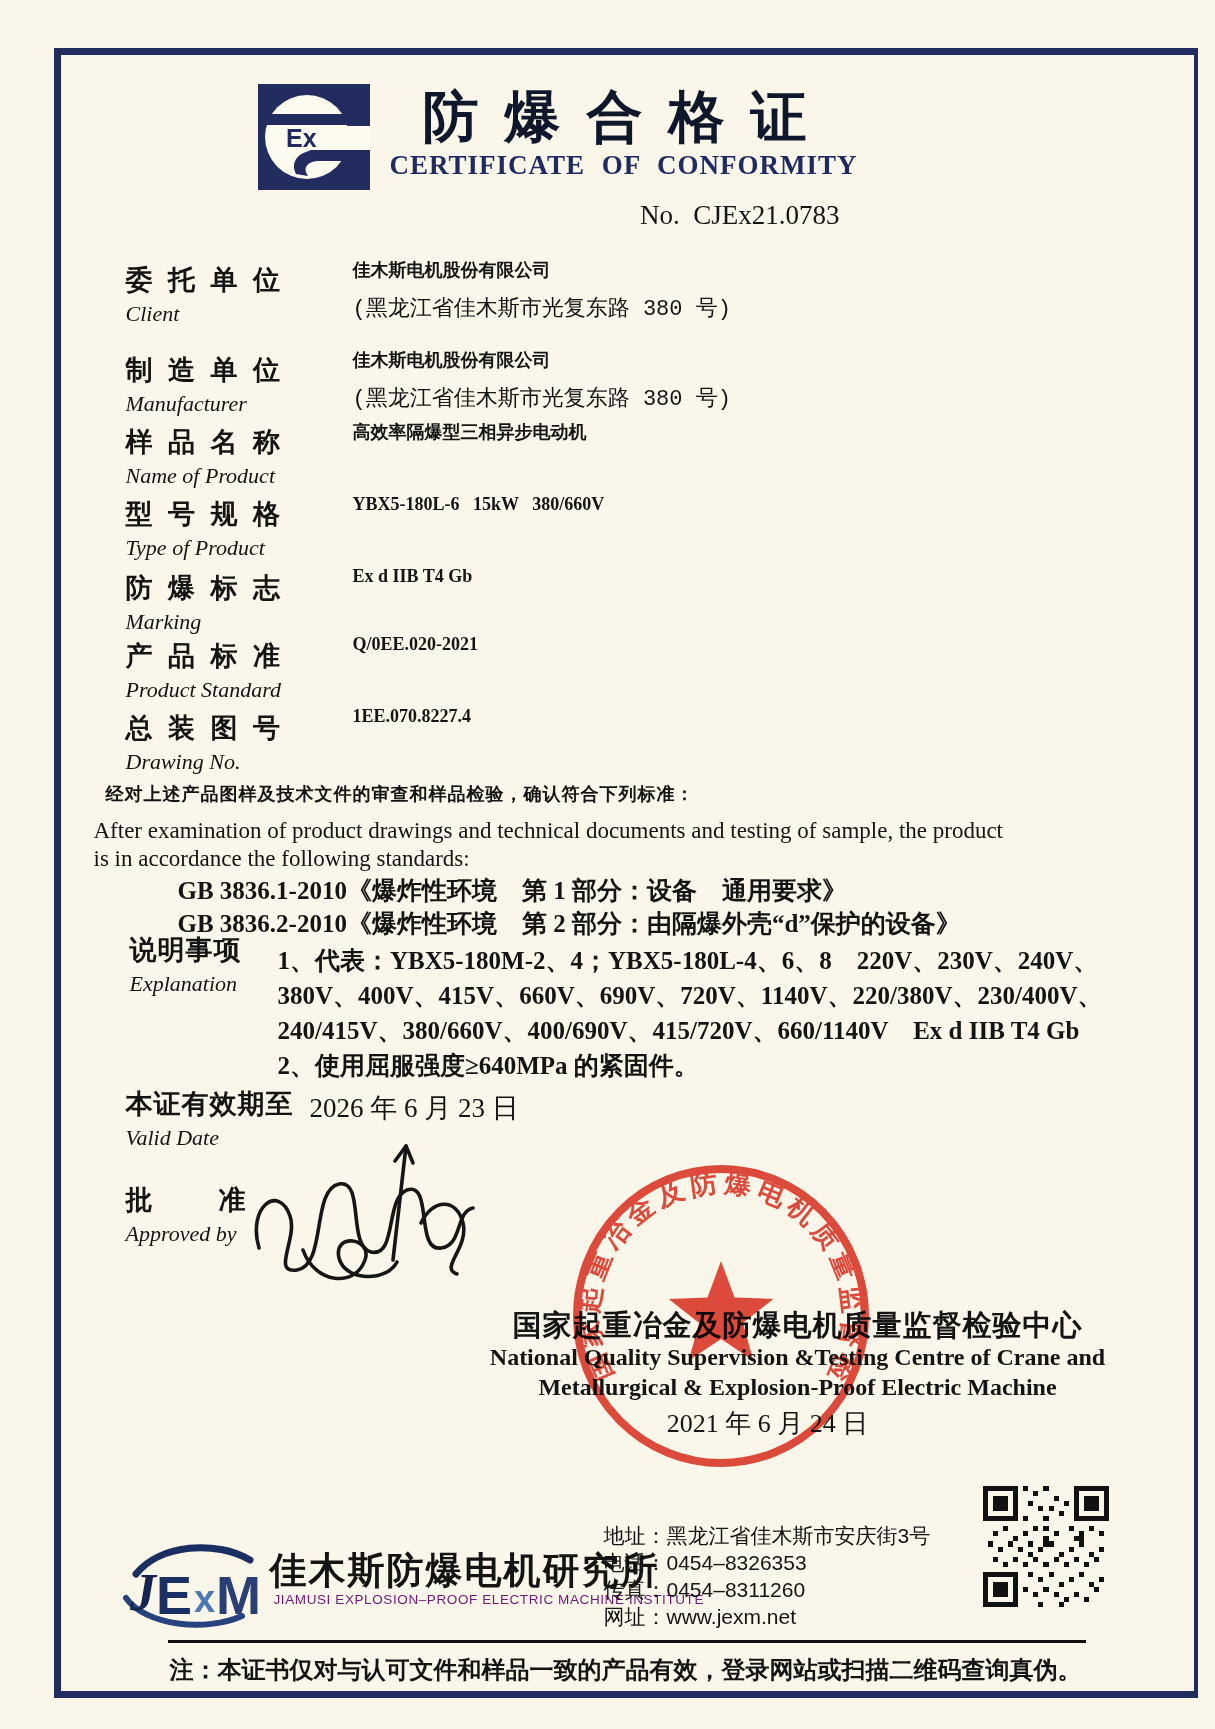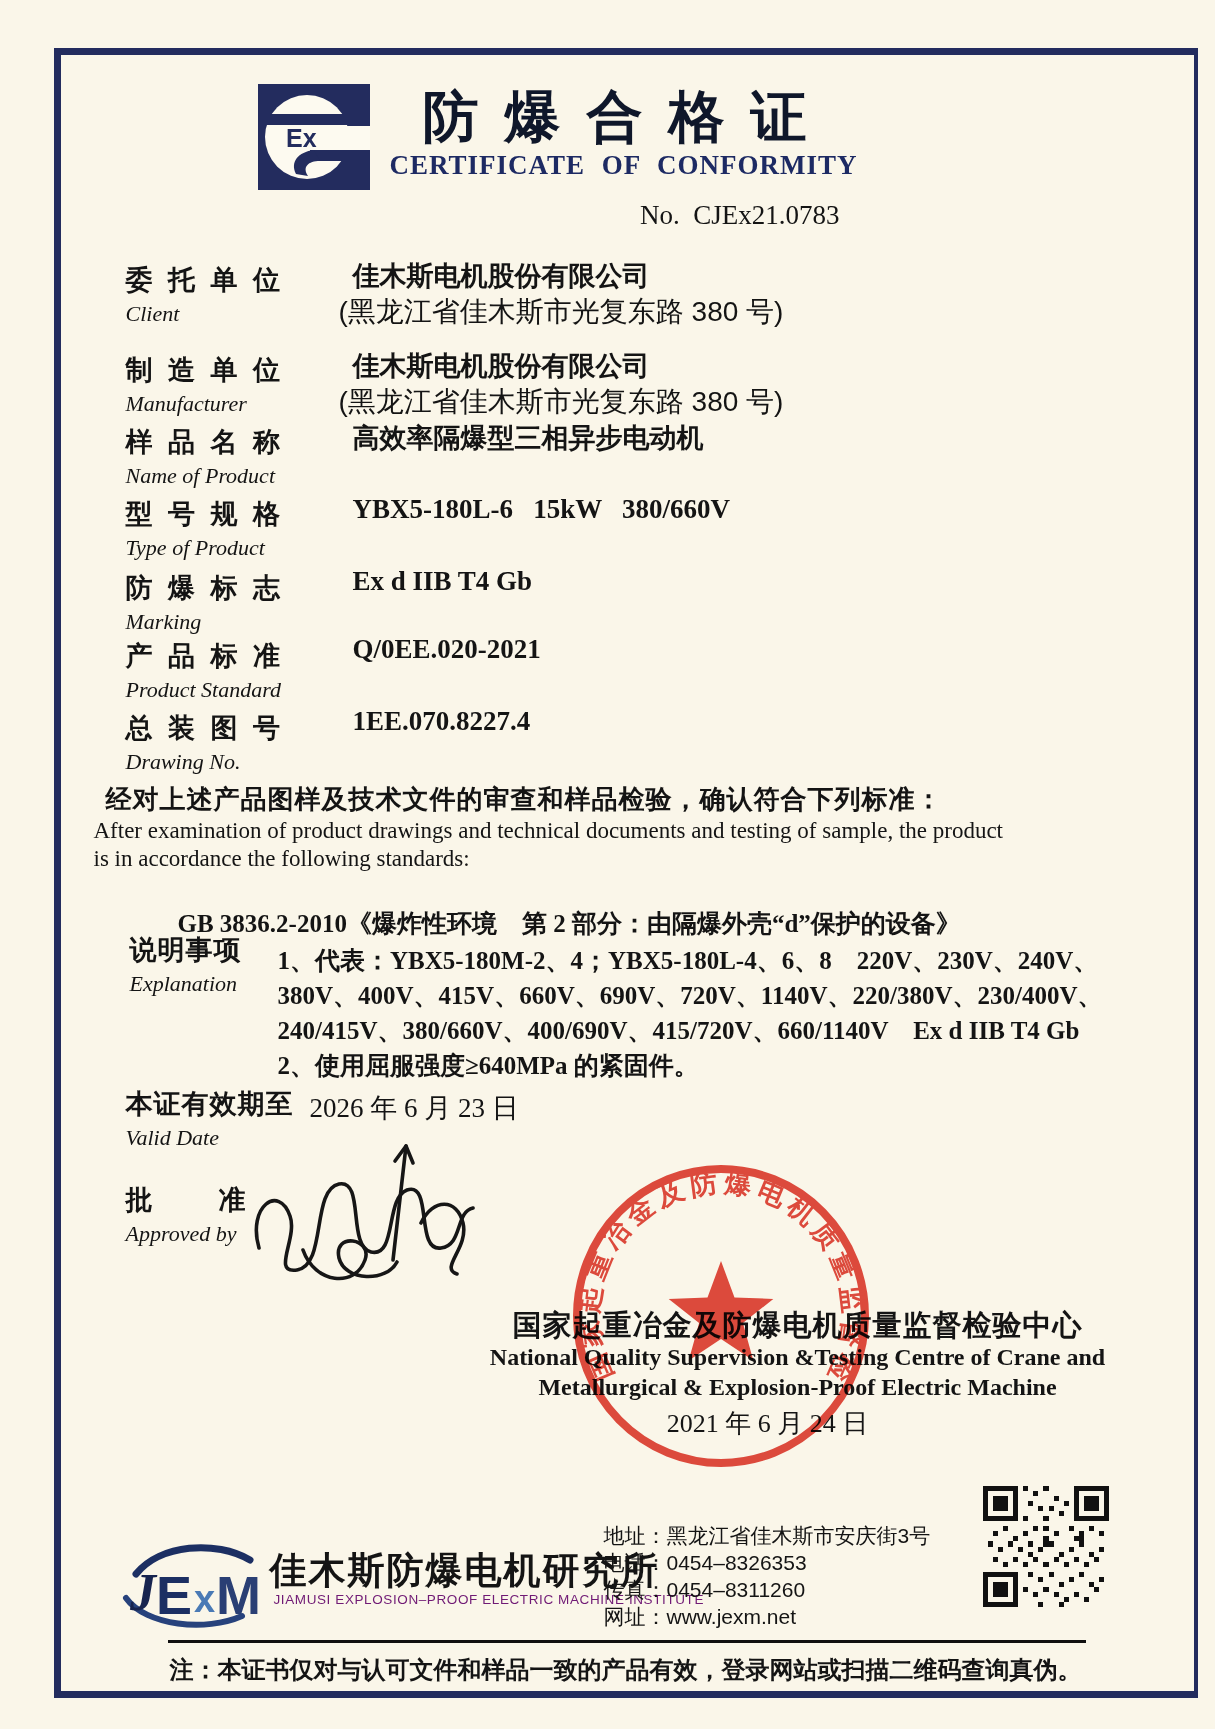--- a/index.html
+++ b/index.html
@@ -23,7 +23,7 @@
   .flabel-cn{font-family:var(--sans);font-weight:bold;font-size:27px;letter-spacing:4px;white-space:nowrap;}
   .flabel-en{font-family:var(--serif);font-size:22px;margin-top:3px;white-space:nowrap;font-style:italic;}
   .field{left:108px;width:230px;}
-  .fvalue{left:335px;font-family:var(--serif);font-weight:bold;font-size:27px;white-space:pre;}
+  .fvalue{left:335px;font-family:var(--serif);font-weight:bold;font-size:18px;white-space:pre;}
   .fsub{left:321px;font-family:Liberation Sans, sans-serif;font-size:28px;white-space:pre;}
   .stmt-cn{left:88px;top:782px;font-family:var(--sans);font-weight:bold;font-size:26px;letter-spacing:1px;white-space:nowrap;}
   .stmt-en{left:76px;font-family:var(--serif);font-size:23px;white-space:nowrap;}

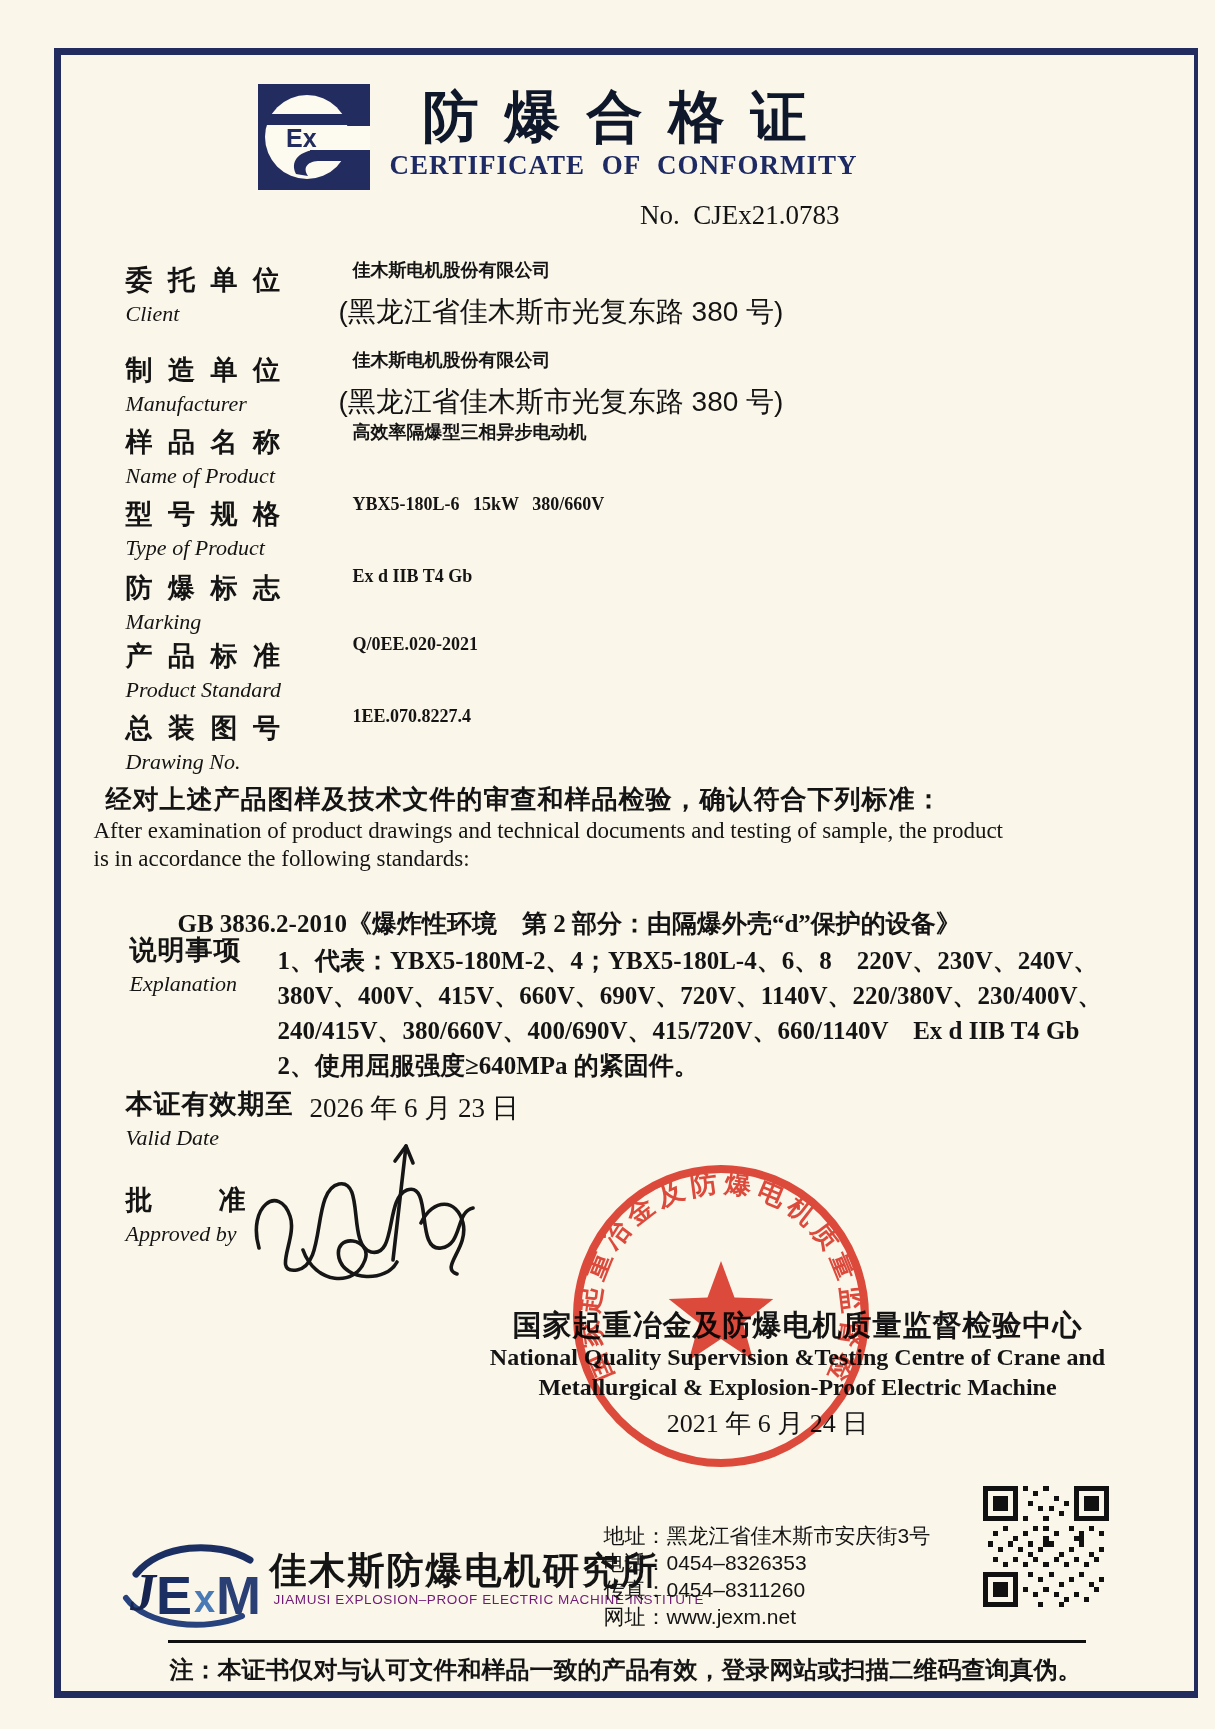--- a/index.html
+++ b/index.html
@@ -24,7 +24,7 @@
   .flabel-en{font-family:var(--serif);font-size:22px;margin-top:3px;white-space:nowrap;font-style:italic;}
   .field{left:108px;width:230px;}
   .fvalue{left:335px;font-family:var(--serif);font-weight:bold;font-size:18px;white-space:pre;}
-  .fsub{left:321px;font-family:Liberation Sans, sans-serif;font-size:28px;white-space:pre;}
+  .fsub{left:335px;font-family:Liberation Mono, monospace;font-size:22px;white-space:pre;}
   .stmt-cn{left:88px;top:782px;font-family:var(--sans);font-weight:bold;font-size:26px;letter-spacing:1px;white-space:nowrap;}
   .stmt-en{left:76px;font-family:var(--serif);font-size:23px;white-space:nowrap;}
   .std{left:160px;font-family:var(--serif);font-weight:bold;font-size:25px;white-space:pre;}

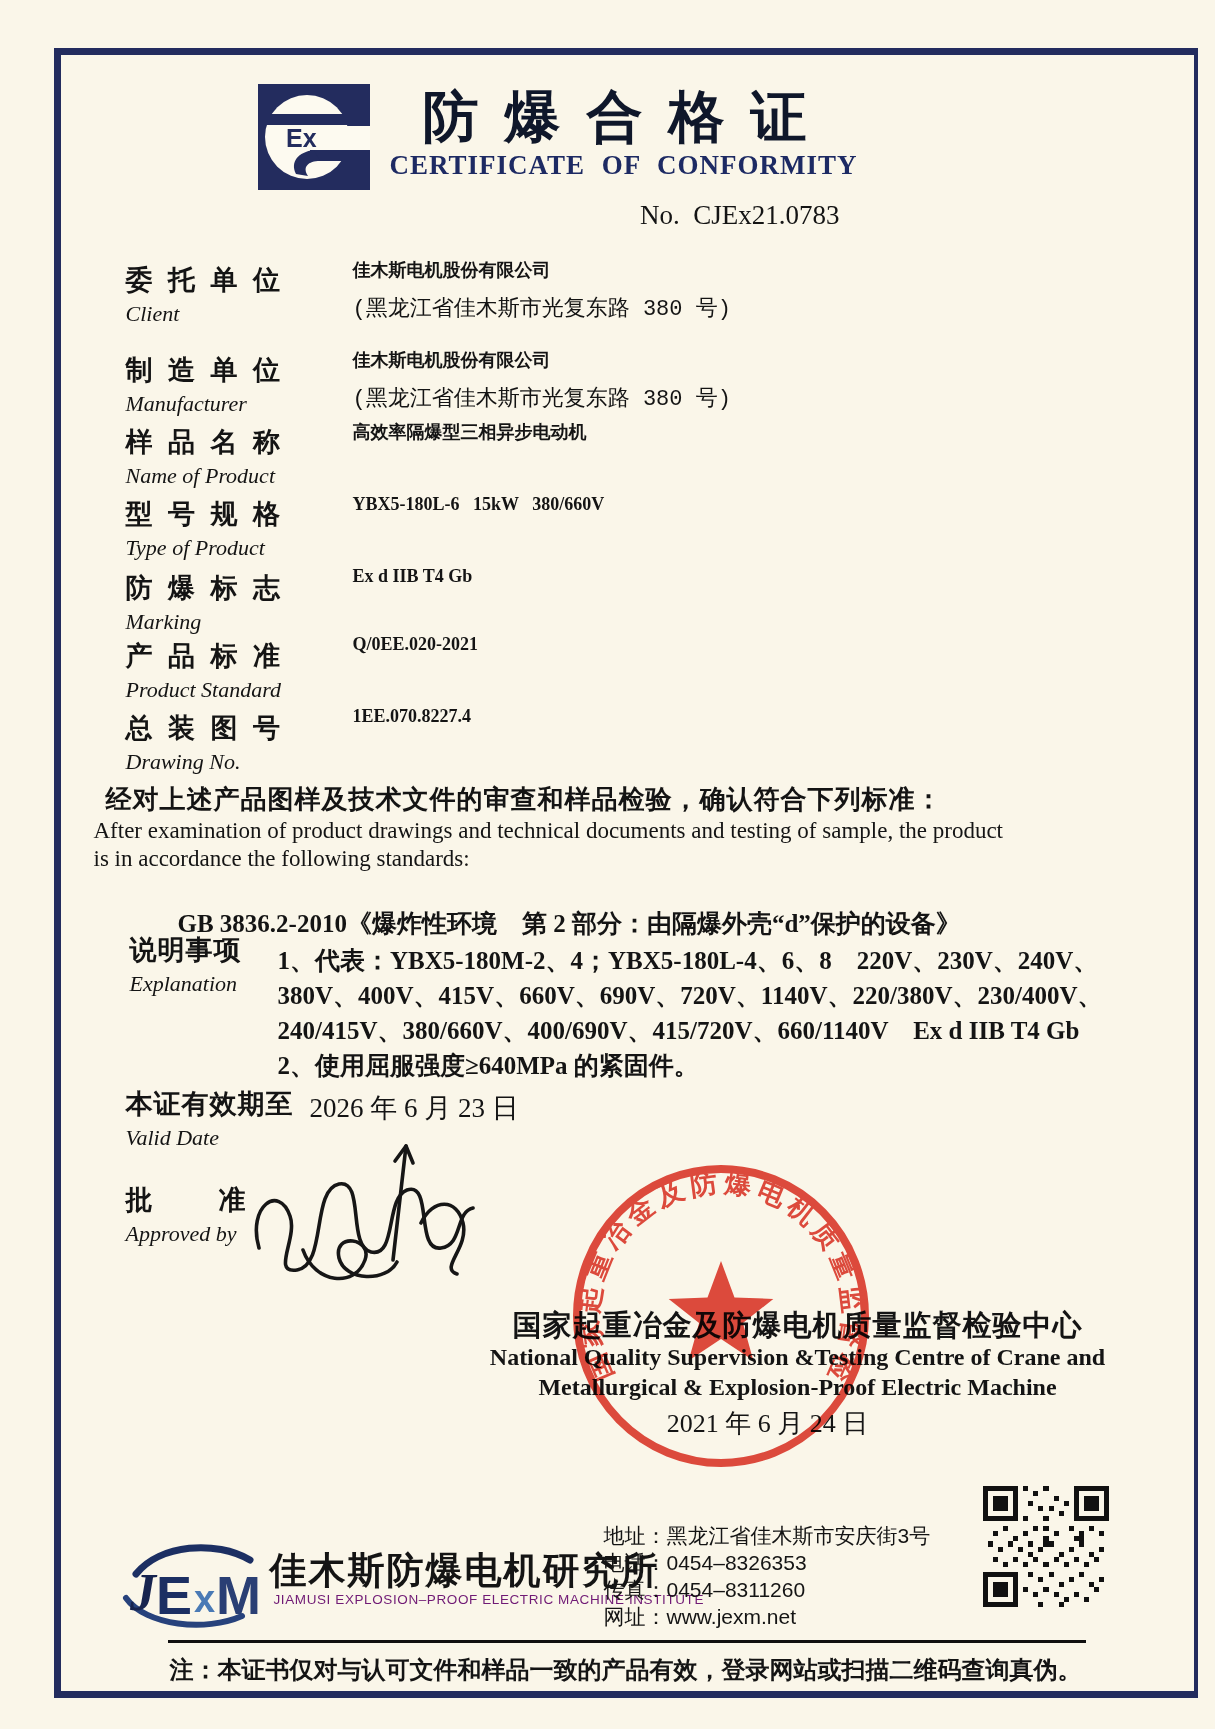--- a/index.html
+++ b/index.html
@@ -25,7 +25,7 @@
   .field{left:108px;width:230px;}
   .fvalue{left:335px;font-family:var(--serif);font-weight:bold;font-size:18px;white-space:pre;}
   .fsub{left:335px;font-family:Liberation Mono, monospace;font-size:22px;white-space:pre;}
-  .stmt-cn{left:88px;top:782px;font-family:var(--sans);font-weight:bold;font-size:26px;letter-spacing:1px;white-space:nowrap;}
+  .stmt-cn{left:88px;top:782px;font-family:var(--sans);font-weight:bold;font-size:18px;letter-spacing:1px;white-space:nowrap;}
   .stmt-en{left:76px;font-family:var(--serif);font-size:23px;white-space:nowrap;}
   .std{left:160px;font-family:var(--serif);font-weight:bold;font-size:25px;white-space:pre;}
   .expl-line{left:260px;font-family:var(--serif);font-weight:600;font-size:25px;white-space:pre;}

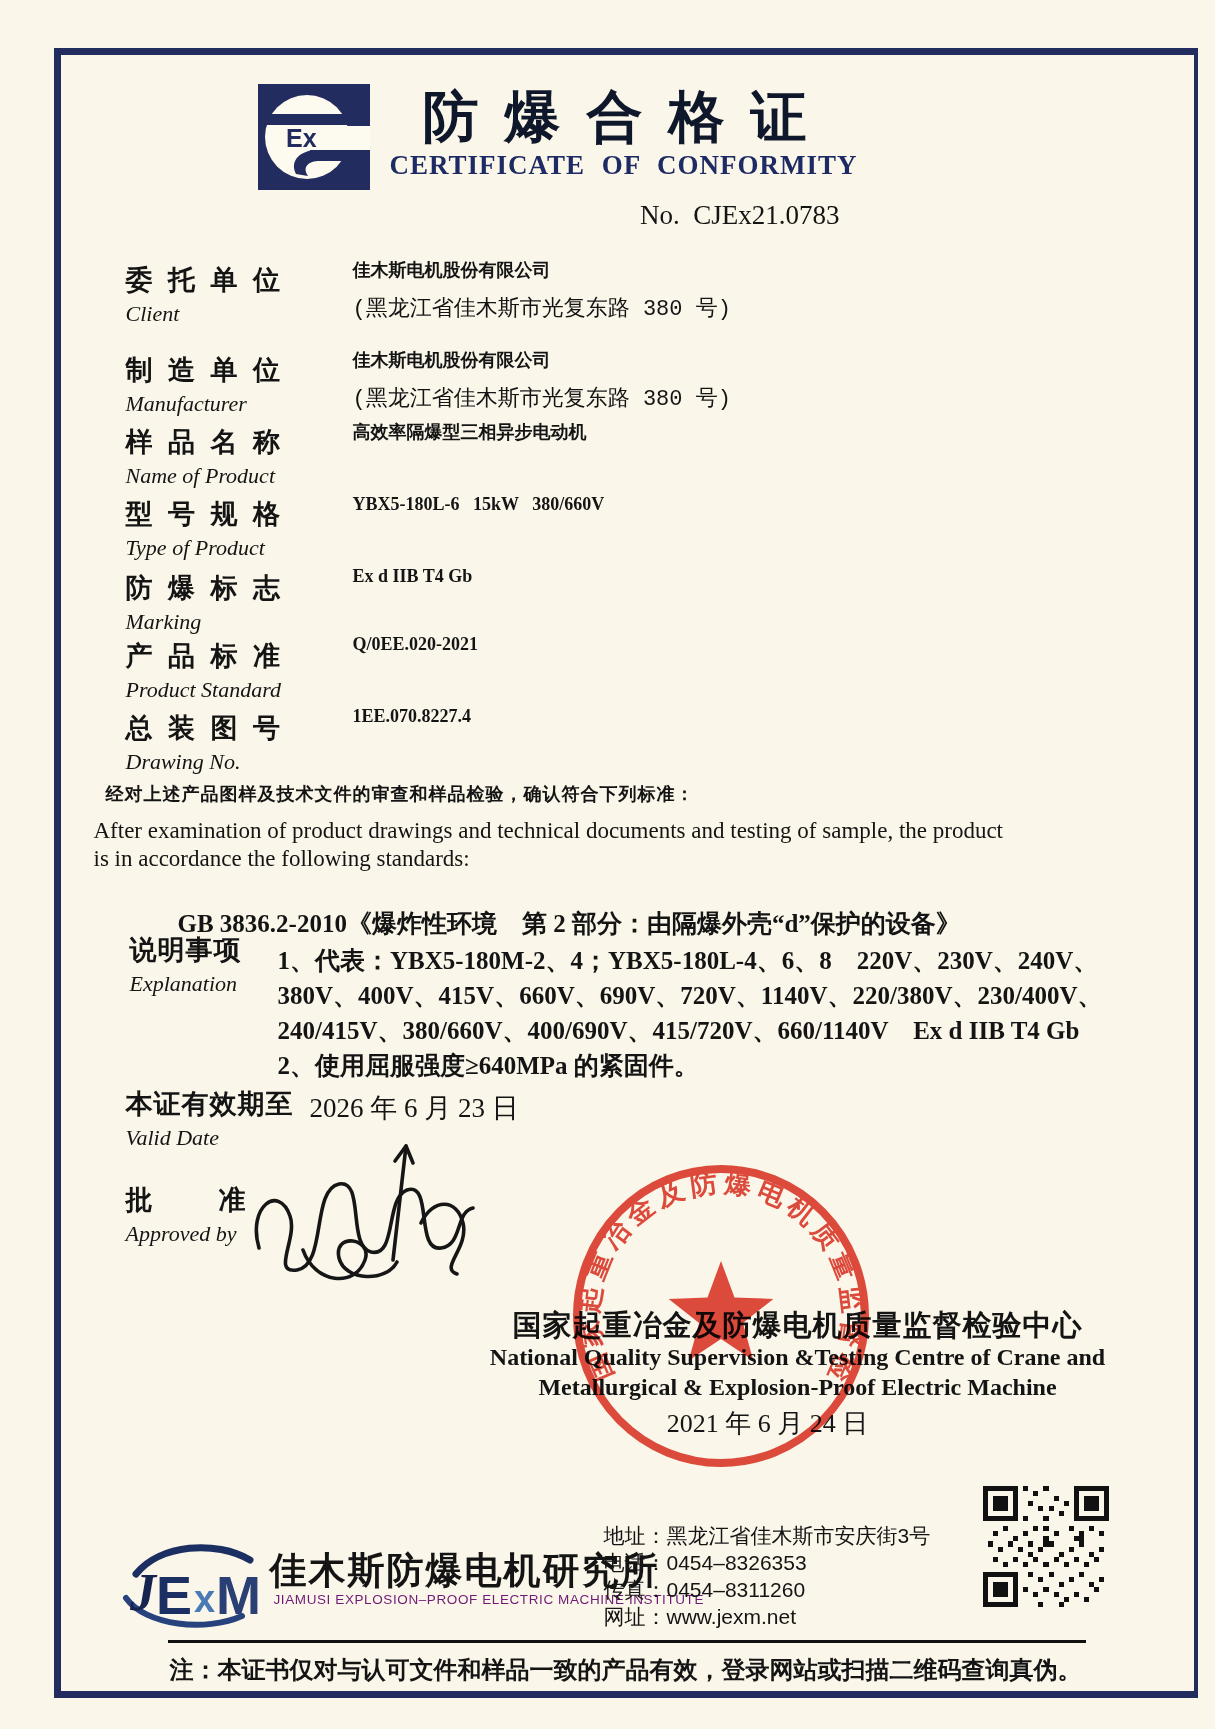--- a/index.html
+++ b/index.html
@@ -108,6 +108,7 @@
   <div class="abs stmt-cn">经对上述产品图样及技术文件的审查和样品检验，确认符合下列标准：</div>
   <div class="abs stmt-en" style="top:818px">After examination of product drawings and technical documents and testing of sample, the product</div>
   <div class="abs stmt-en" style="top:846px">is in accordance the following standards:</div>
+  <div class="abs std" style="top:874px">GB 3836.1-2010《爆炸性环境　第 1 部分：设备　通用要求》</div>
   <div class="abs std" style="top:907px">GB 3836.2-2010《爆炸性环境　第 2 部分：由隔爆外壳“d”保护的设备》</div>
 
   <div class="abs" style="left:112px;top:932px">

